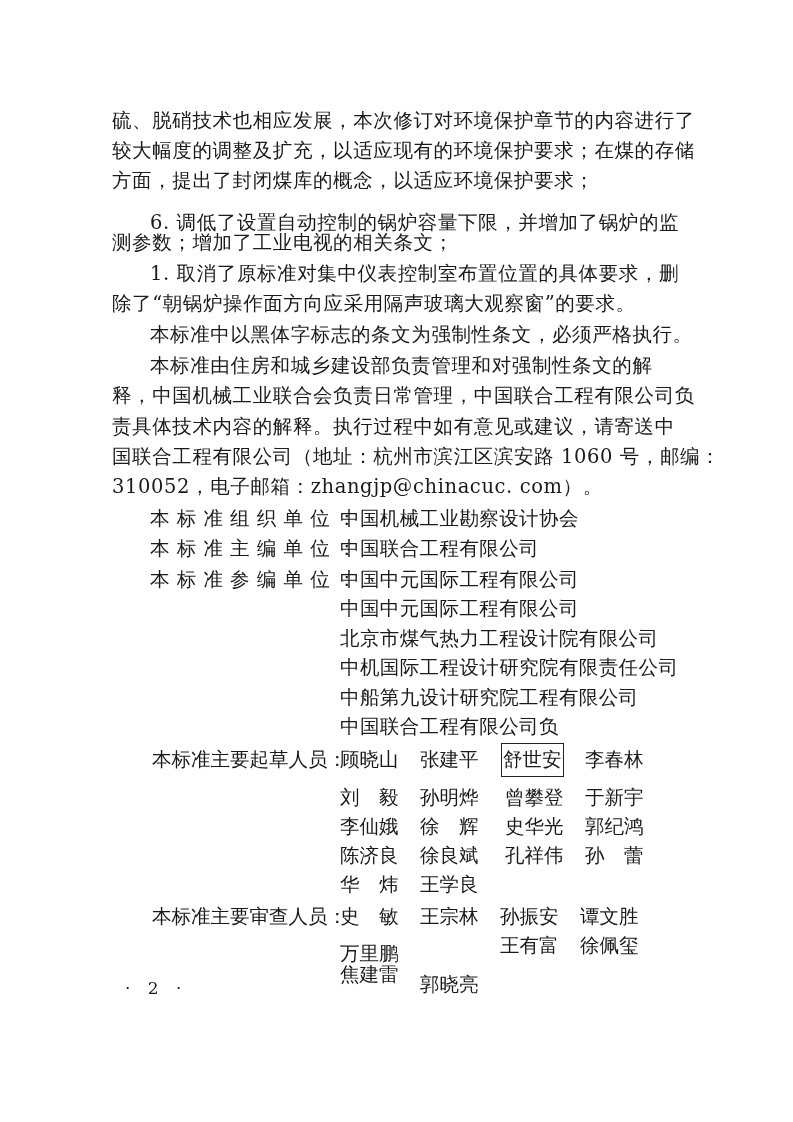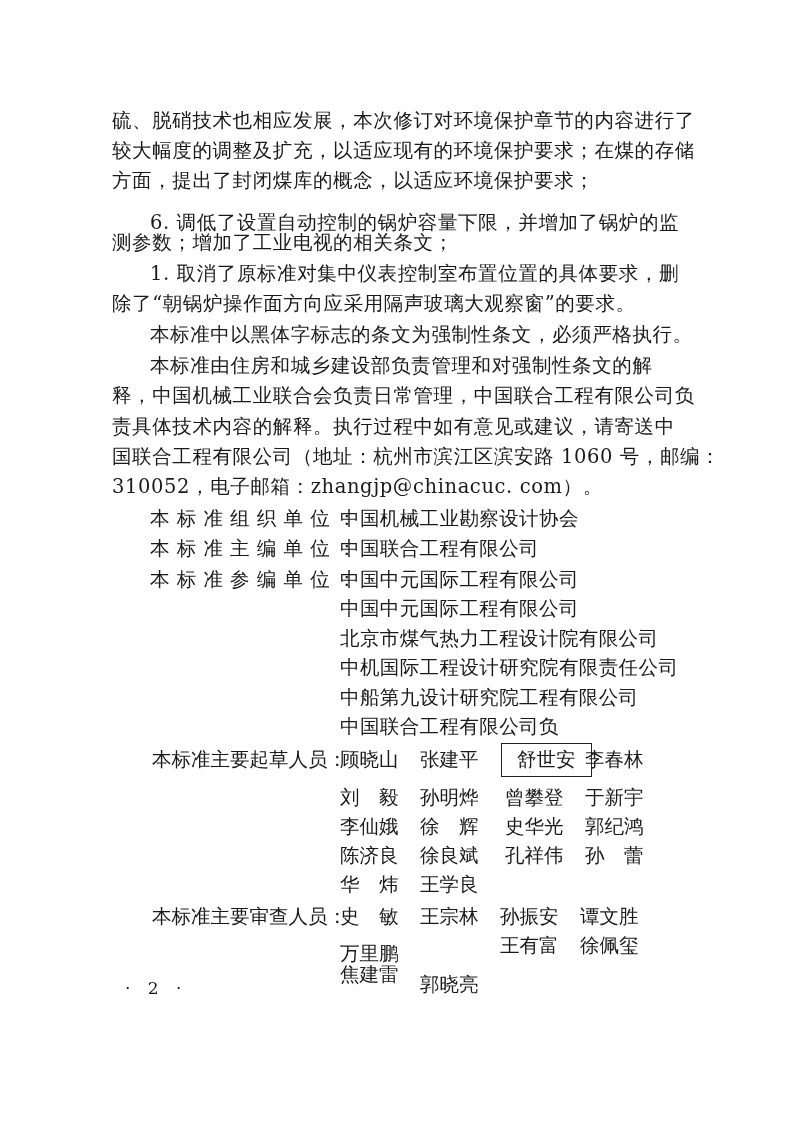--- a/index.html
+++ b/index.html
@@ -17,7 +17,7 @@
   .lbl-spaced { letter-spacing: 7.2px; }
   .val { position: absolute; left: 340px; font-size: 19.5px; line-height: 30px; white-space: nowrap; letter-spacing: 0.4px; text-align: right; }
   .name { position: absolute; font-size: 19.5px; line-height: 30px; white-space: nowrap; text-align: right; }
-  .boxed { outline: 1px solid #222; outline-offset: 1px; padding: 0 14px; }
+  .boxed { outline: 1px solid #222; outline-offset: 1px; padding: 0 0; }
   .pageno { position: absolute; left: 125px; top: 976px; font-size: 17px; line-height: 24px; letter-spacing: 6px; }
 </style>
 </head>

